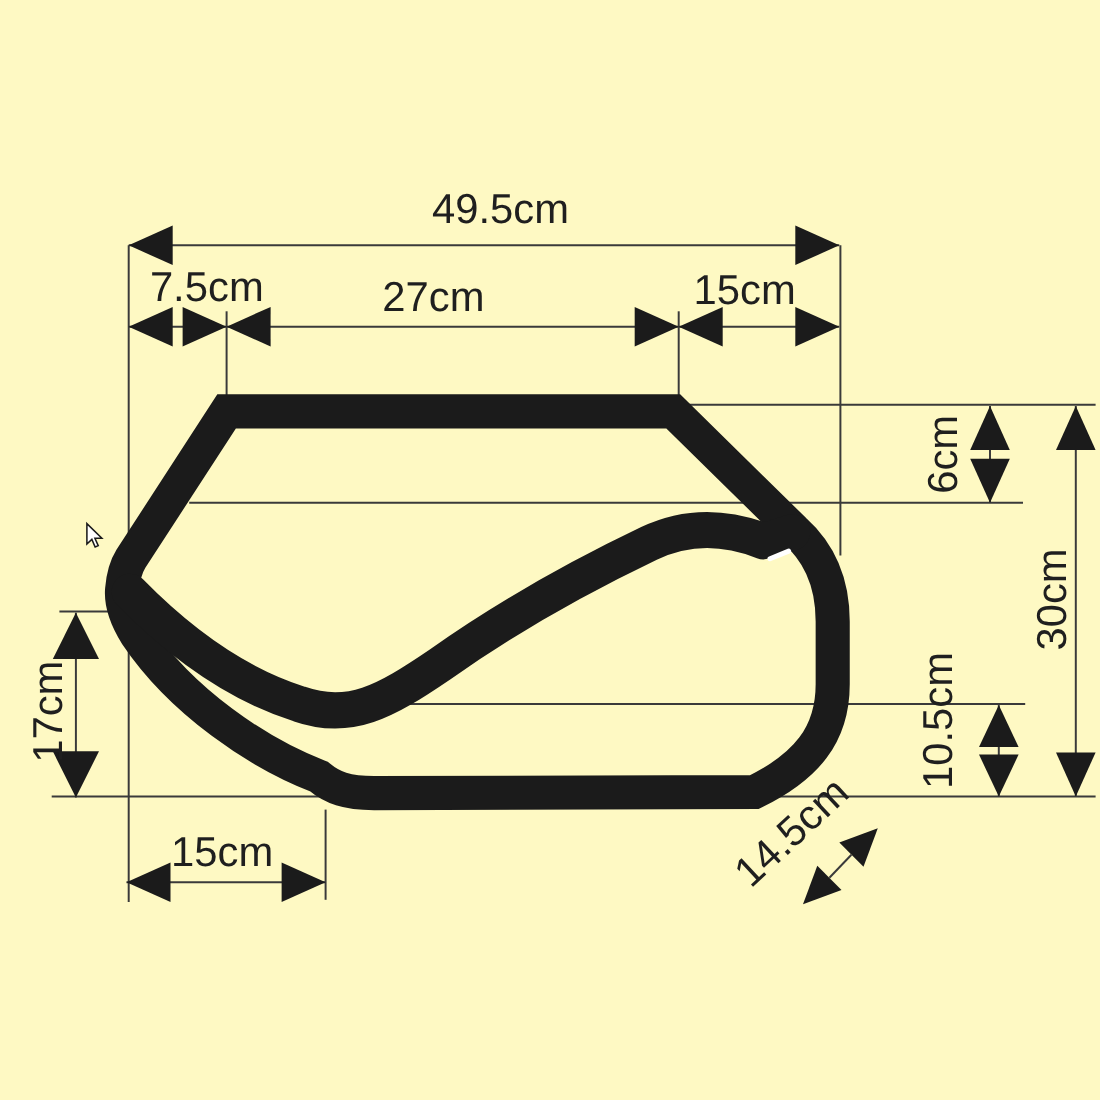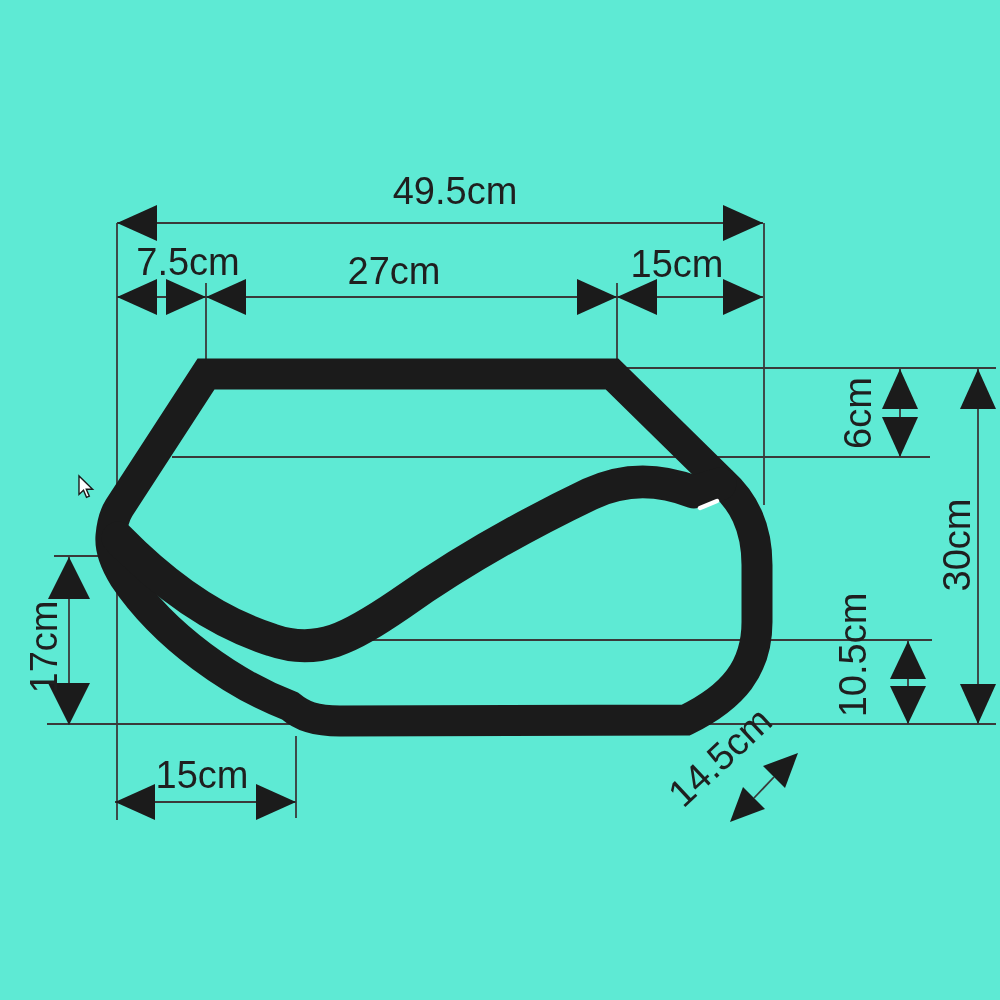--- a/index.html
+++ b/index.html
@@ -3,7 +3,7 @@
 <meta charset="utf-8">
 <style>
   html,body{margin:0;padding:0;background:#ffffff;}
-  .page{position:relative;width:1000px;height:1000px;background:#5eead4;overflow:hidden;
+  .page{position:relative;width:1000px;height:1000px;background:#fef9c3;overflow:hidden;
         font-family:"Liberation Sans", sans-serif;}
   svg{display:block;}
   .dimlines line{stroke-width:1.8;}

